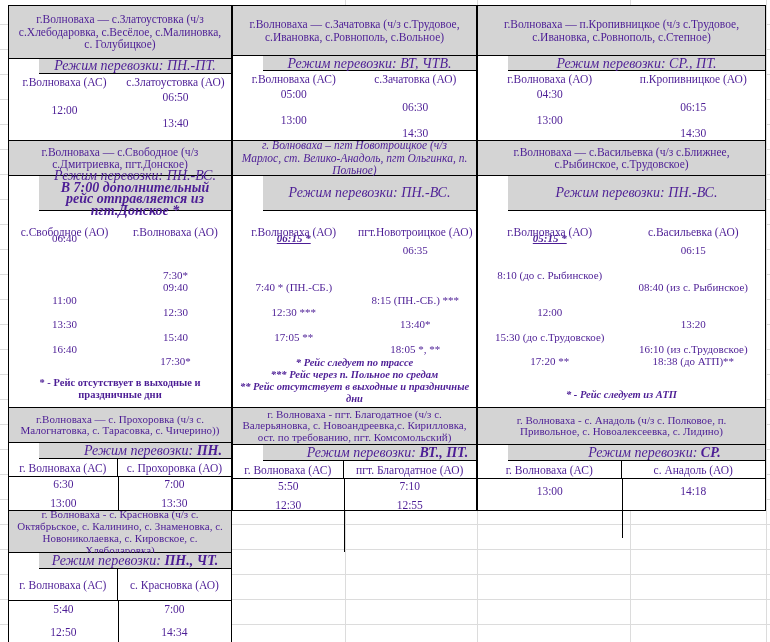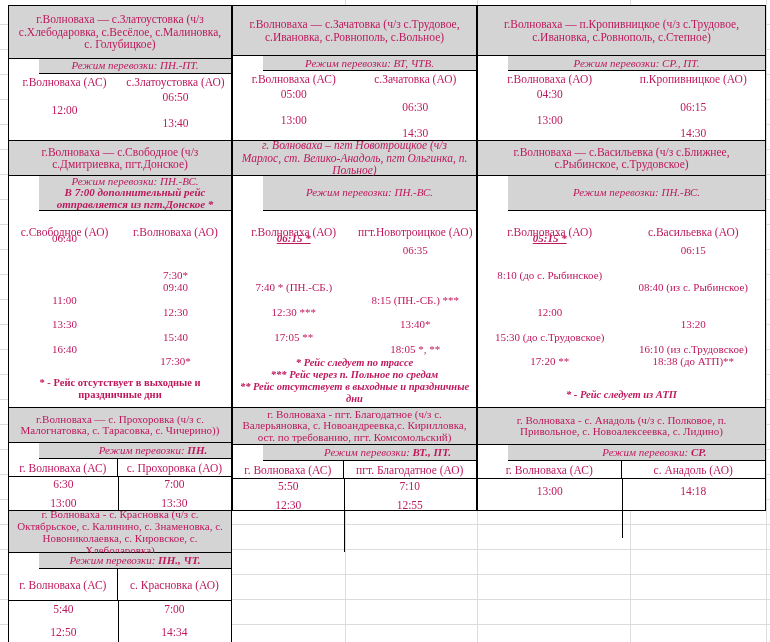--- a/index.html
+++ b/index.html
@@ -5,7 +5,7 @@
   html,body{margin:0;padding:0;background:#ffffff;}
   .stage{
     position:relative;width:770px;height:642px;background:#ffffff;overflow:hidden;
-    font-family:"Liberation Serif","DejaVu Serif",serif;color:#be185d;
+    font-family:"Liberation Serif","DejaVu Serif",serif;color:#4c1d95;
   }
   
   .gridbg{

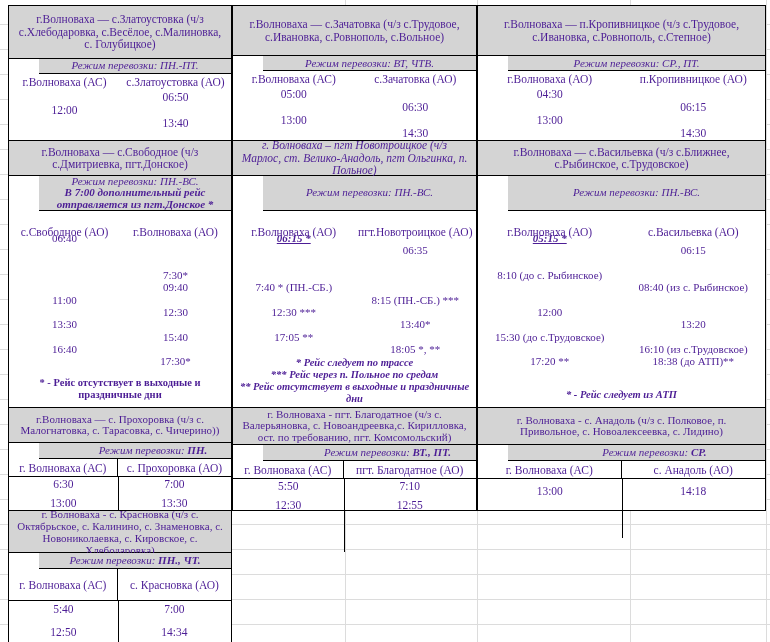--- a/index.html
+++ b/index.html
@@ -38,7 +38,7 @@
   .mode{
     background:#d4d4d4;border-bottom:1px solid #000;box-sizing:border-box;
     display:flex;flex-direction:column;align-items:center;justify-content:center;text-align:center;
-    font-style:italic;font-size:11px;line-height:11.5px;flex:0 0 auto;margin-left:30px;
+    font-style:italic;font-size:14px;line-height:11.5px;flex:0 0 auto;margin-left:30px;
   }
   .r3 .days,.r4 .days{font-weight:bold;}
   .mode-extra{font-weight:bold;padding:0 10px;}

